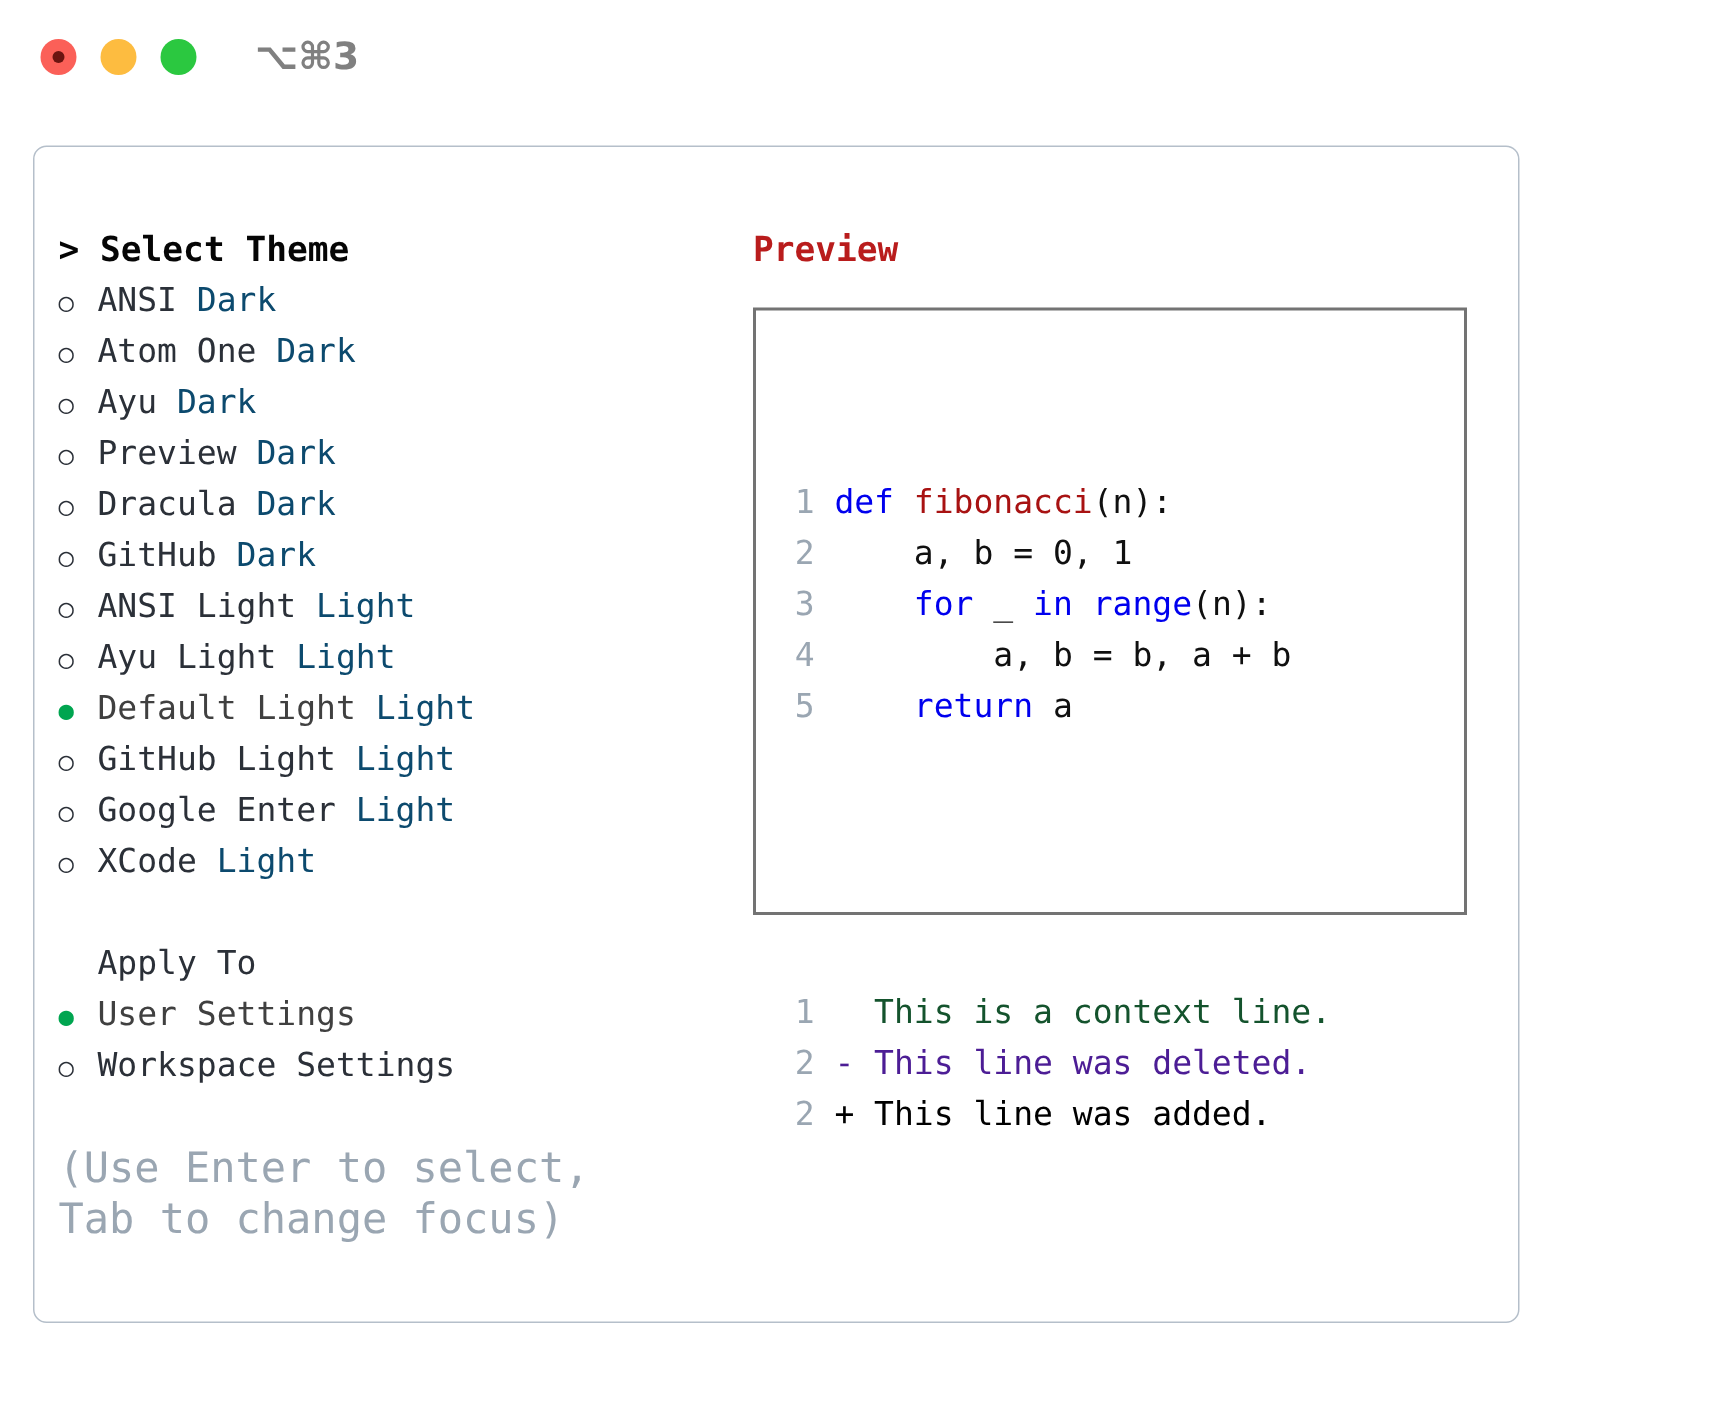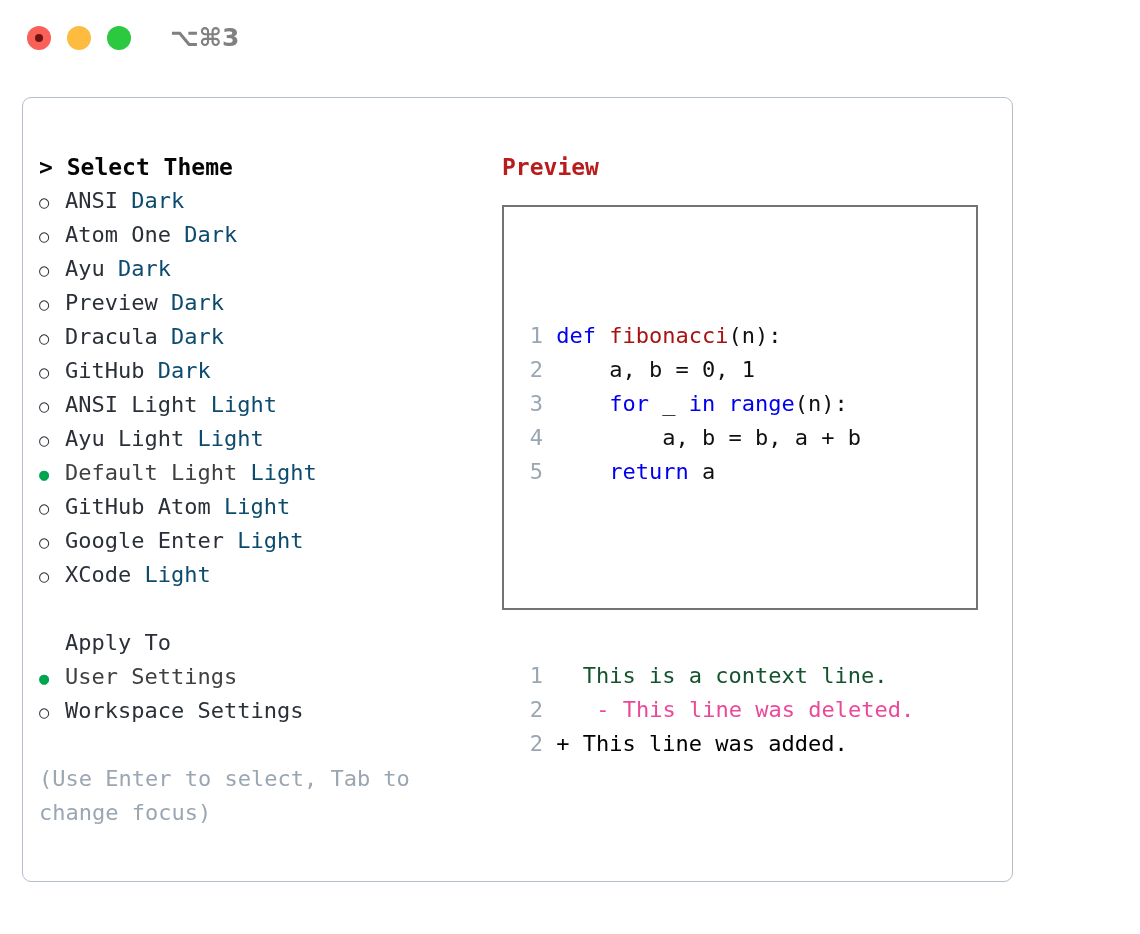--- a/index.html
+++ b/index.html
@@ -206,7 +206,7 @@
           <div class="opt-row"><span class="marker off"></span><span class="opt-label">ANSI Light </span><span class="opt-tag">Light</span></div>
           <div class="opt-row"><span class="marker off"></span><span class="opt-label">Ayu Light </span><span class="opt-tag">Light</span></div>
           <div class="opt-row selected"><span class="marker on"></span><span class="opt-label">Default Light </span><span class="opt-tag">Light</span></div>
-          <div class="opt-row"><span class="marker off"></span><span class="opt-label">GitHub Atom </span><span class="opt-tag">Light</span></div>
+          <div class="opt-row"><span class="marker off"></span><span class="opt-label">GitHub Light </span><span class="opt-tag">Light</span></div>
           <div class="opt-row"><span class="marker off"></span><span class="opt-label">Google Enter </span><span class="opt-tag">Light</span></div>
           <div class="opt-row"><span class="marker off"></span><span class="opt-label">XCode </span><span class="opt-tag">Light</span></div>
         </div>

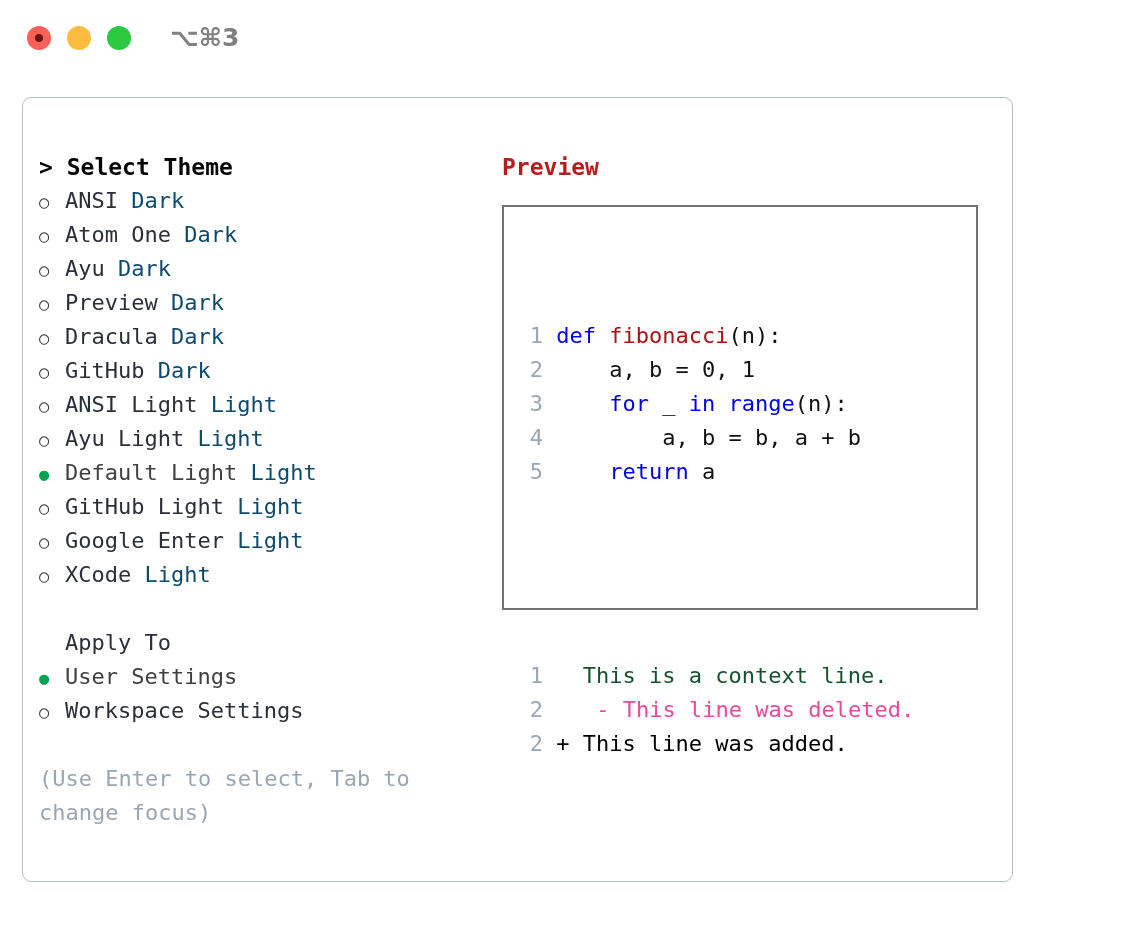--- a/index.html
+++ b/index.html
@@ -174,7 +174,7 @@
   .tok-fn    { color: #a81212; }
   .tok-plain { color: #101010; }
   .diff-ctx  { color: #14532d; }
-  .diff-del  { color: #ec4899; margin-left: 40px; }
+  .diff-del  { color: #4c1d95; }
   .diff-add  { color: #000000; }
 </style>
 </head>

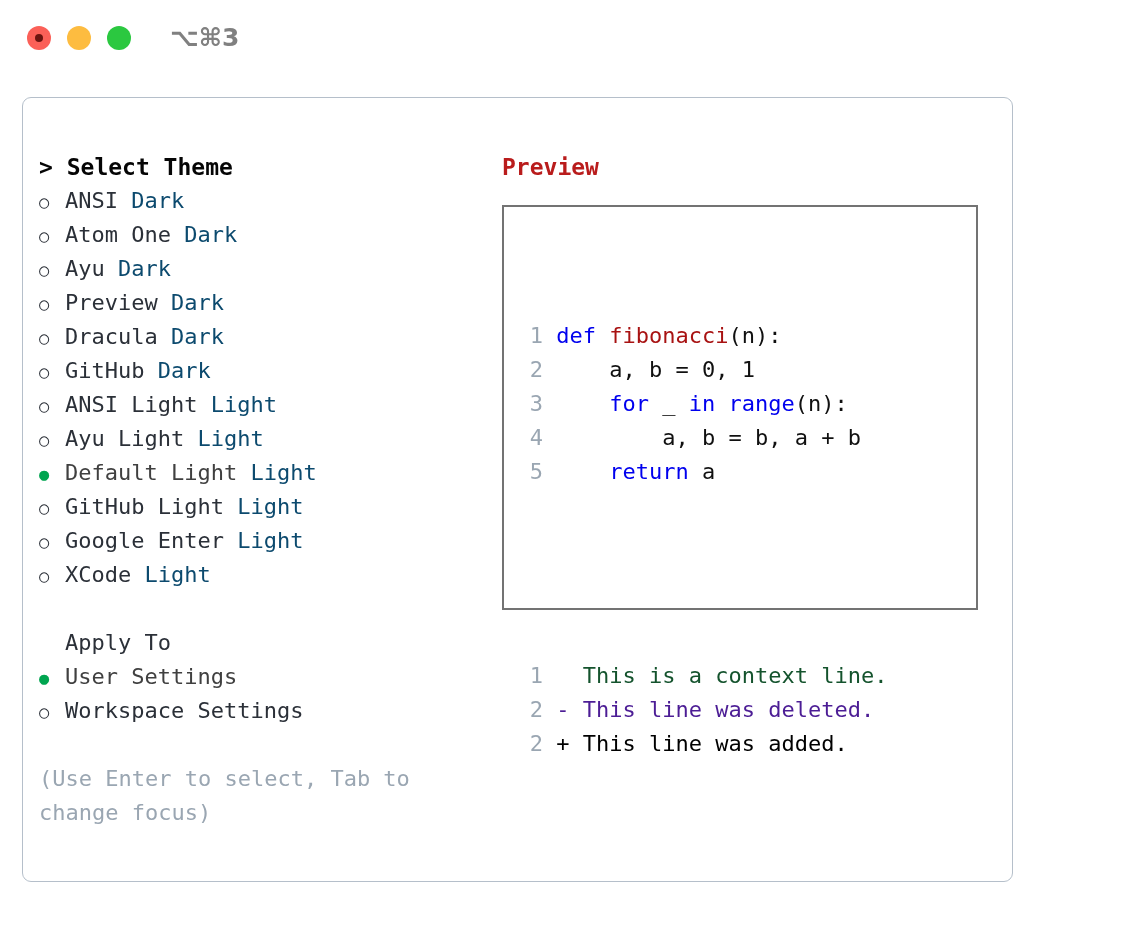--- a/index.html
+++ b/index.html
@@ -124,7 +124,7 @@
 
   .hint {
     margin-top: 34px;
-    font-size: 22px;
+    font-size: 28px;
     line-height: 34px;
     color: #9aa6b2;
     width: 400px;

